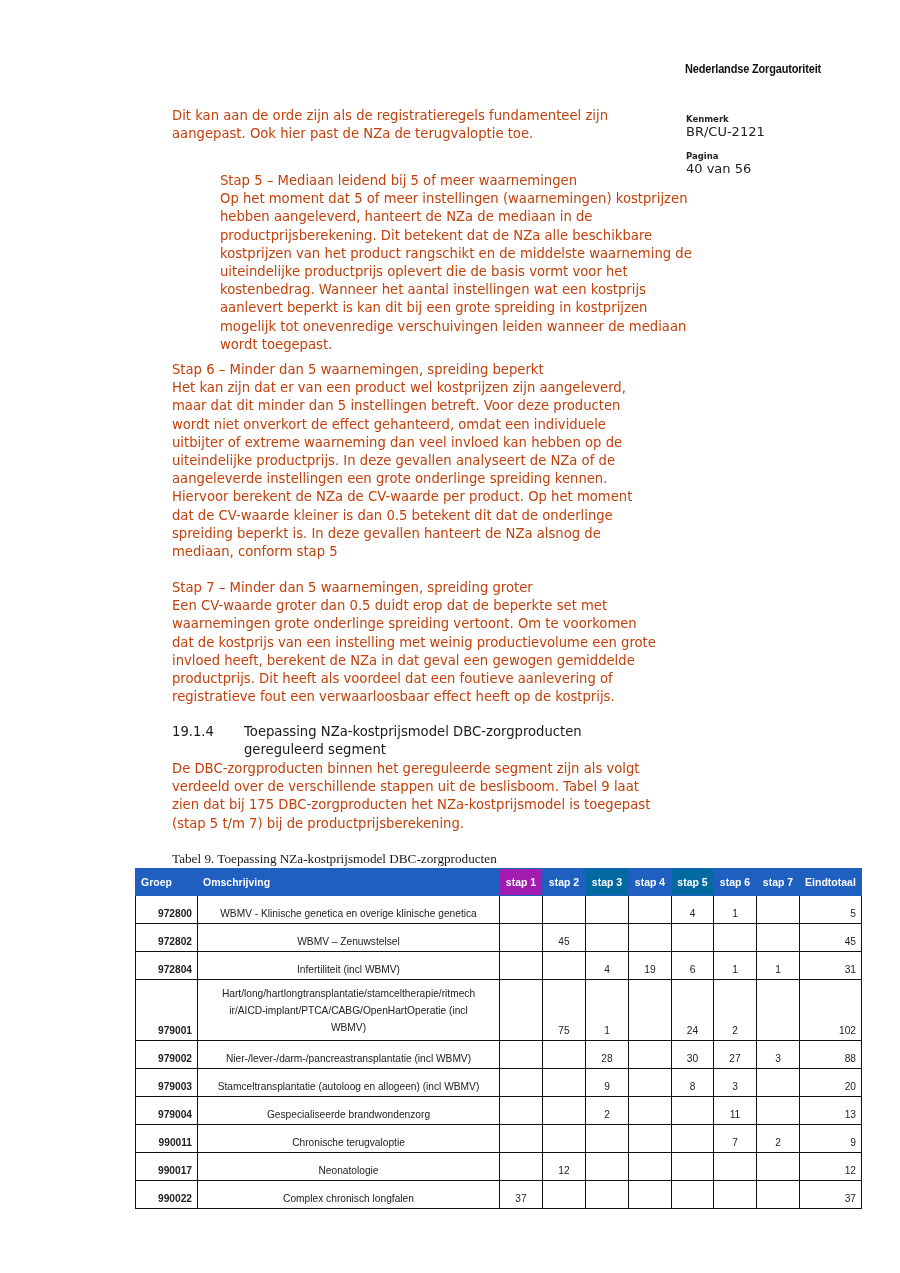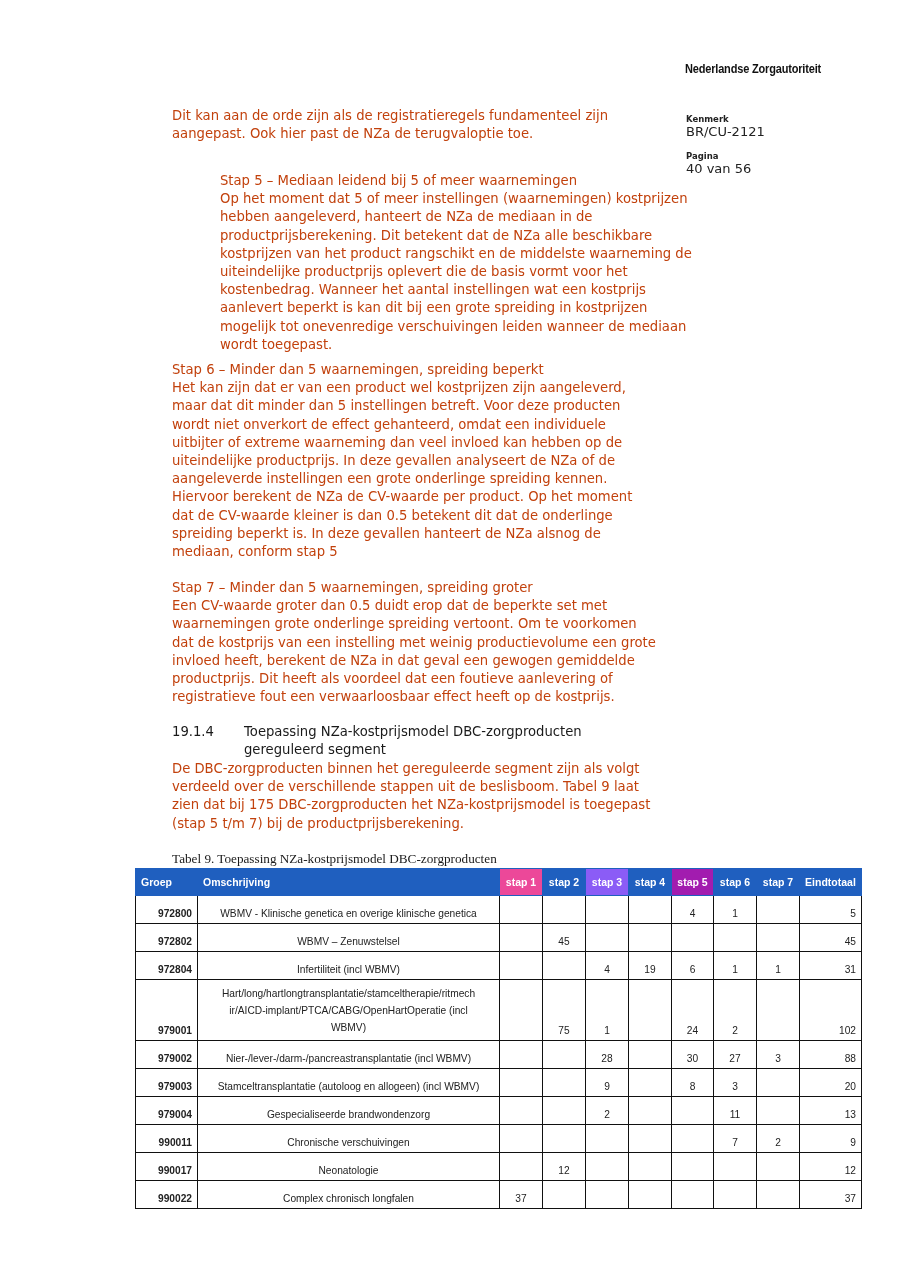--- a/index.html
+++ b/index.html
@@ -124,7 +124,7 @@
     <tr>
       <th class="left" style="background: rgb(31, 95, 191); border-color: rgb(31, 95, 191);">Groep</th>
       <th class="left" style="background: rgb(31, 95, 191); border-color: rgb(31, 95, 191);">Omschrijving</th>
-      <th style="background: #ec4899; border-color: rgb(31, 95, 191);">stap 1</th>
+      <th style="background: #a21caf; border-color: rgb(31, 95, 191);">stap 1</th>
       <th style="background: rgb(31, 95, 191); border-color: rgb(31, 95, 191); margin-left: 34px;">stap 2</th>
       <th style="background: #8b5cf6; border-color: rgb(31, 95, 191);">stap 3</th>
       <th style="background: rgb(31, 95, 191); border-color: rgb(31, 95, 191);">stap 4</th>

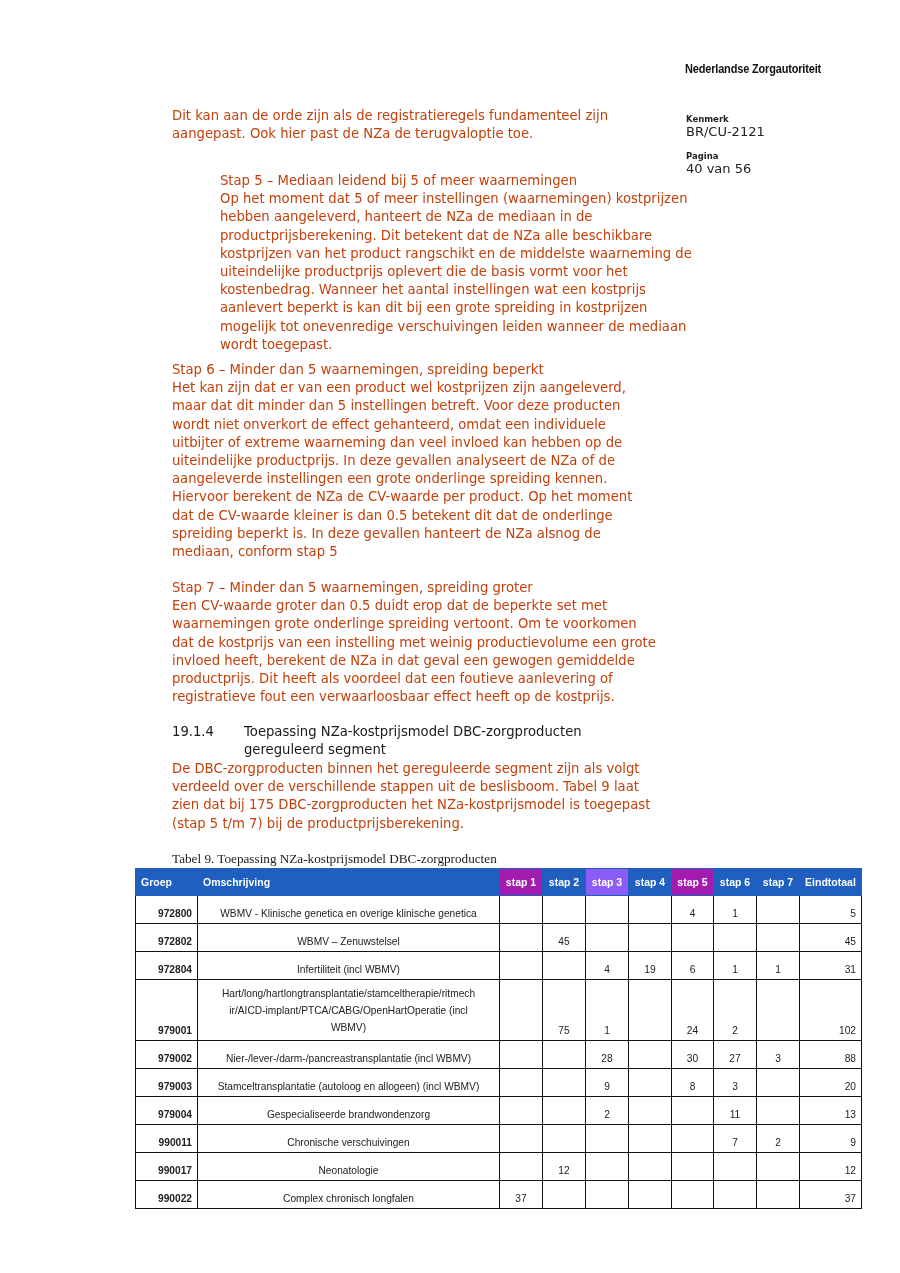--- a/index.html
+++ b/index.html
@@ -126,7 +126,7 @@
       <th class="left" style="background: rgb(31, 95, 191); border-color: rgb(31, 95, 191);">Omschrijving</th>
       <th style="background: #a21caf; border-color: rgb(31, 95, 191);">stap 1</th>
       <th style="background: rgb(31, 95, 191); border-color: rgb(31, 95, 191); margin-left: 34px;">stap 2</th>
-      <th style="background: #8b5cf6; border-color: rgb(31, 95, 191);">stap 3</th>
+      <th style="background: #0369a1; border-color: rgb(31, 95, 191);">stap 3</th>
       <th style="background: rgb(31, 95, 191); border-color: rgb(31, 95, 191);">stap 4</th>
       <th style="background: #a21caf; border-color: rgb(31, 95, 191);">stap 5</th>
       <th style="background: rgb(31, 95, 191); border-color: rgb(31, 95, 191);">stap 6</th>

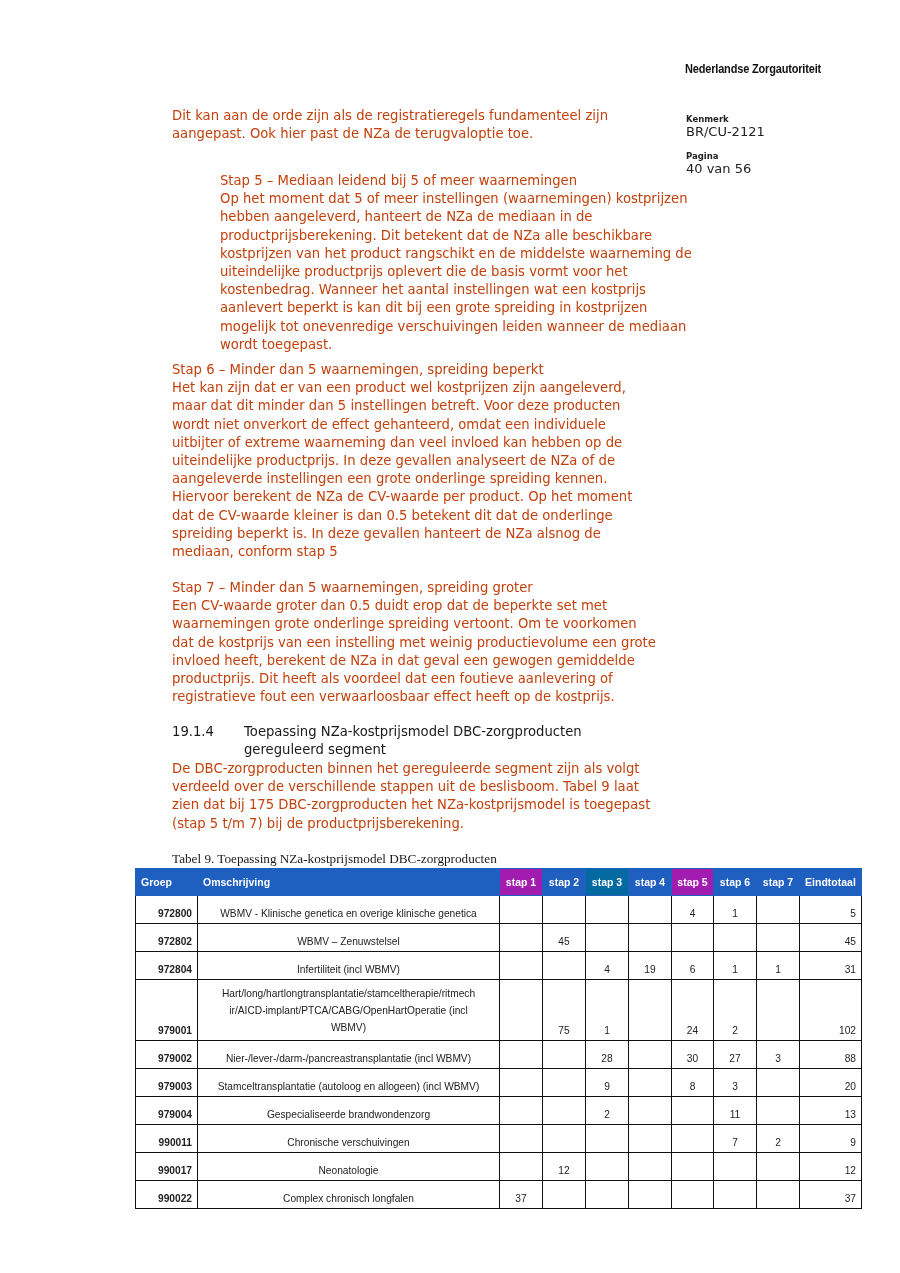--- a/index.html
+++ b/index.html
@@ -128,7 +128,7 @@
       <th style="background: rgb(31, 95, 191); border-color: rgb(31, 95, 191); margin-left: 34px;">stap 2</th>
       <th style="background: #0369a1; border-color: rgb(31, 95, 191);">stap 3</th>
       <th style="background: rgb(31, 95, 191); border-color: rgb(31, 95, 191);">stap 4</th>
-      <th style="background: #a21caf; border-color: rgb(31, 95, 191);">stap 5</th>
+      <th style="background: #0369a1; border-color: rgb(31, 95, 191);">stap 5</th>
       <th style="background: rgb(31, 95, 191); border-color: rgb(31, 95, 191);">stap 6</th>
       <th style="background: rgb(31, 95, 191); border-color: rgb(31, 95, 191);">stap 7</th>
       <th style="background: rgb(31, 95, 191); border-color: rgb(31, 95, 191);">Eindtotaal</th>

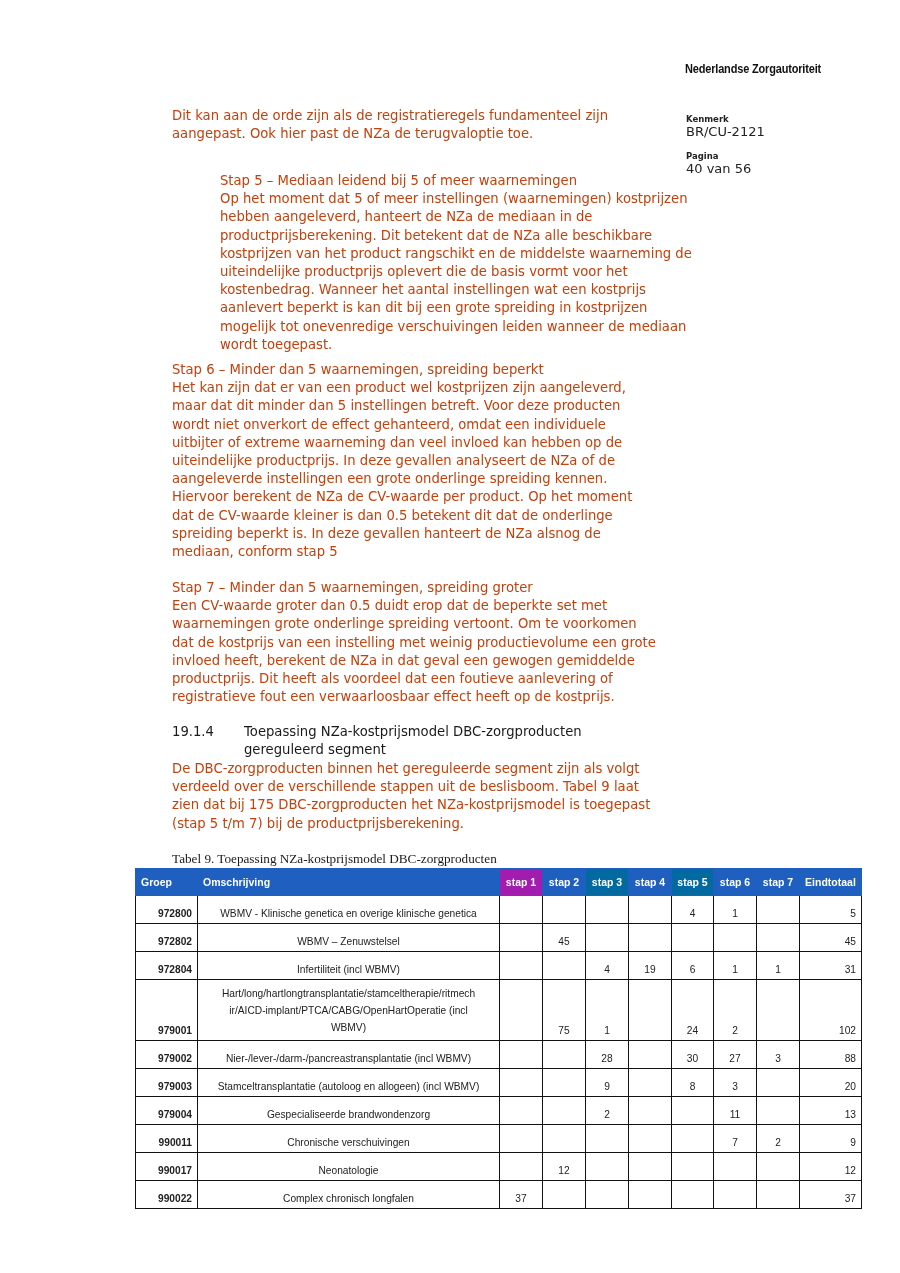--- a/index.html
+++ b/index.html
@@ -238,7 +238,7 @@
       <tr>
         <td class="groep">990011</td>
         <td class="desc">
-          <div>Chronische verschuivingen</div>
+          <div>Chronische terugvaloptie</div>
         </td>
         <td class="num"></td>
         <td class="num"></td>

